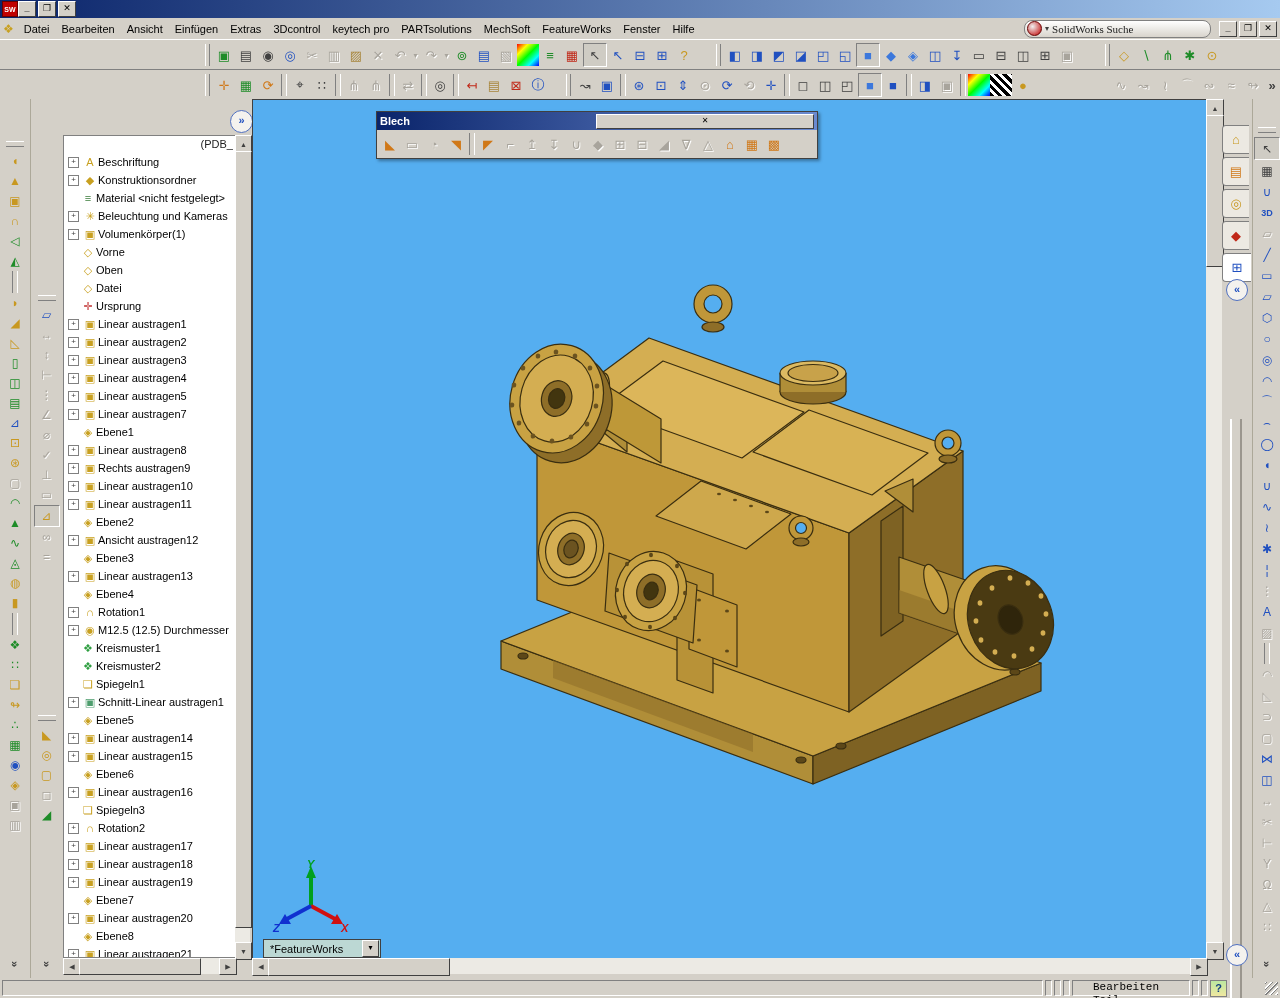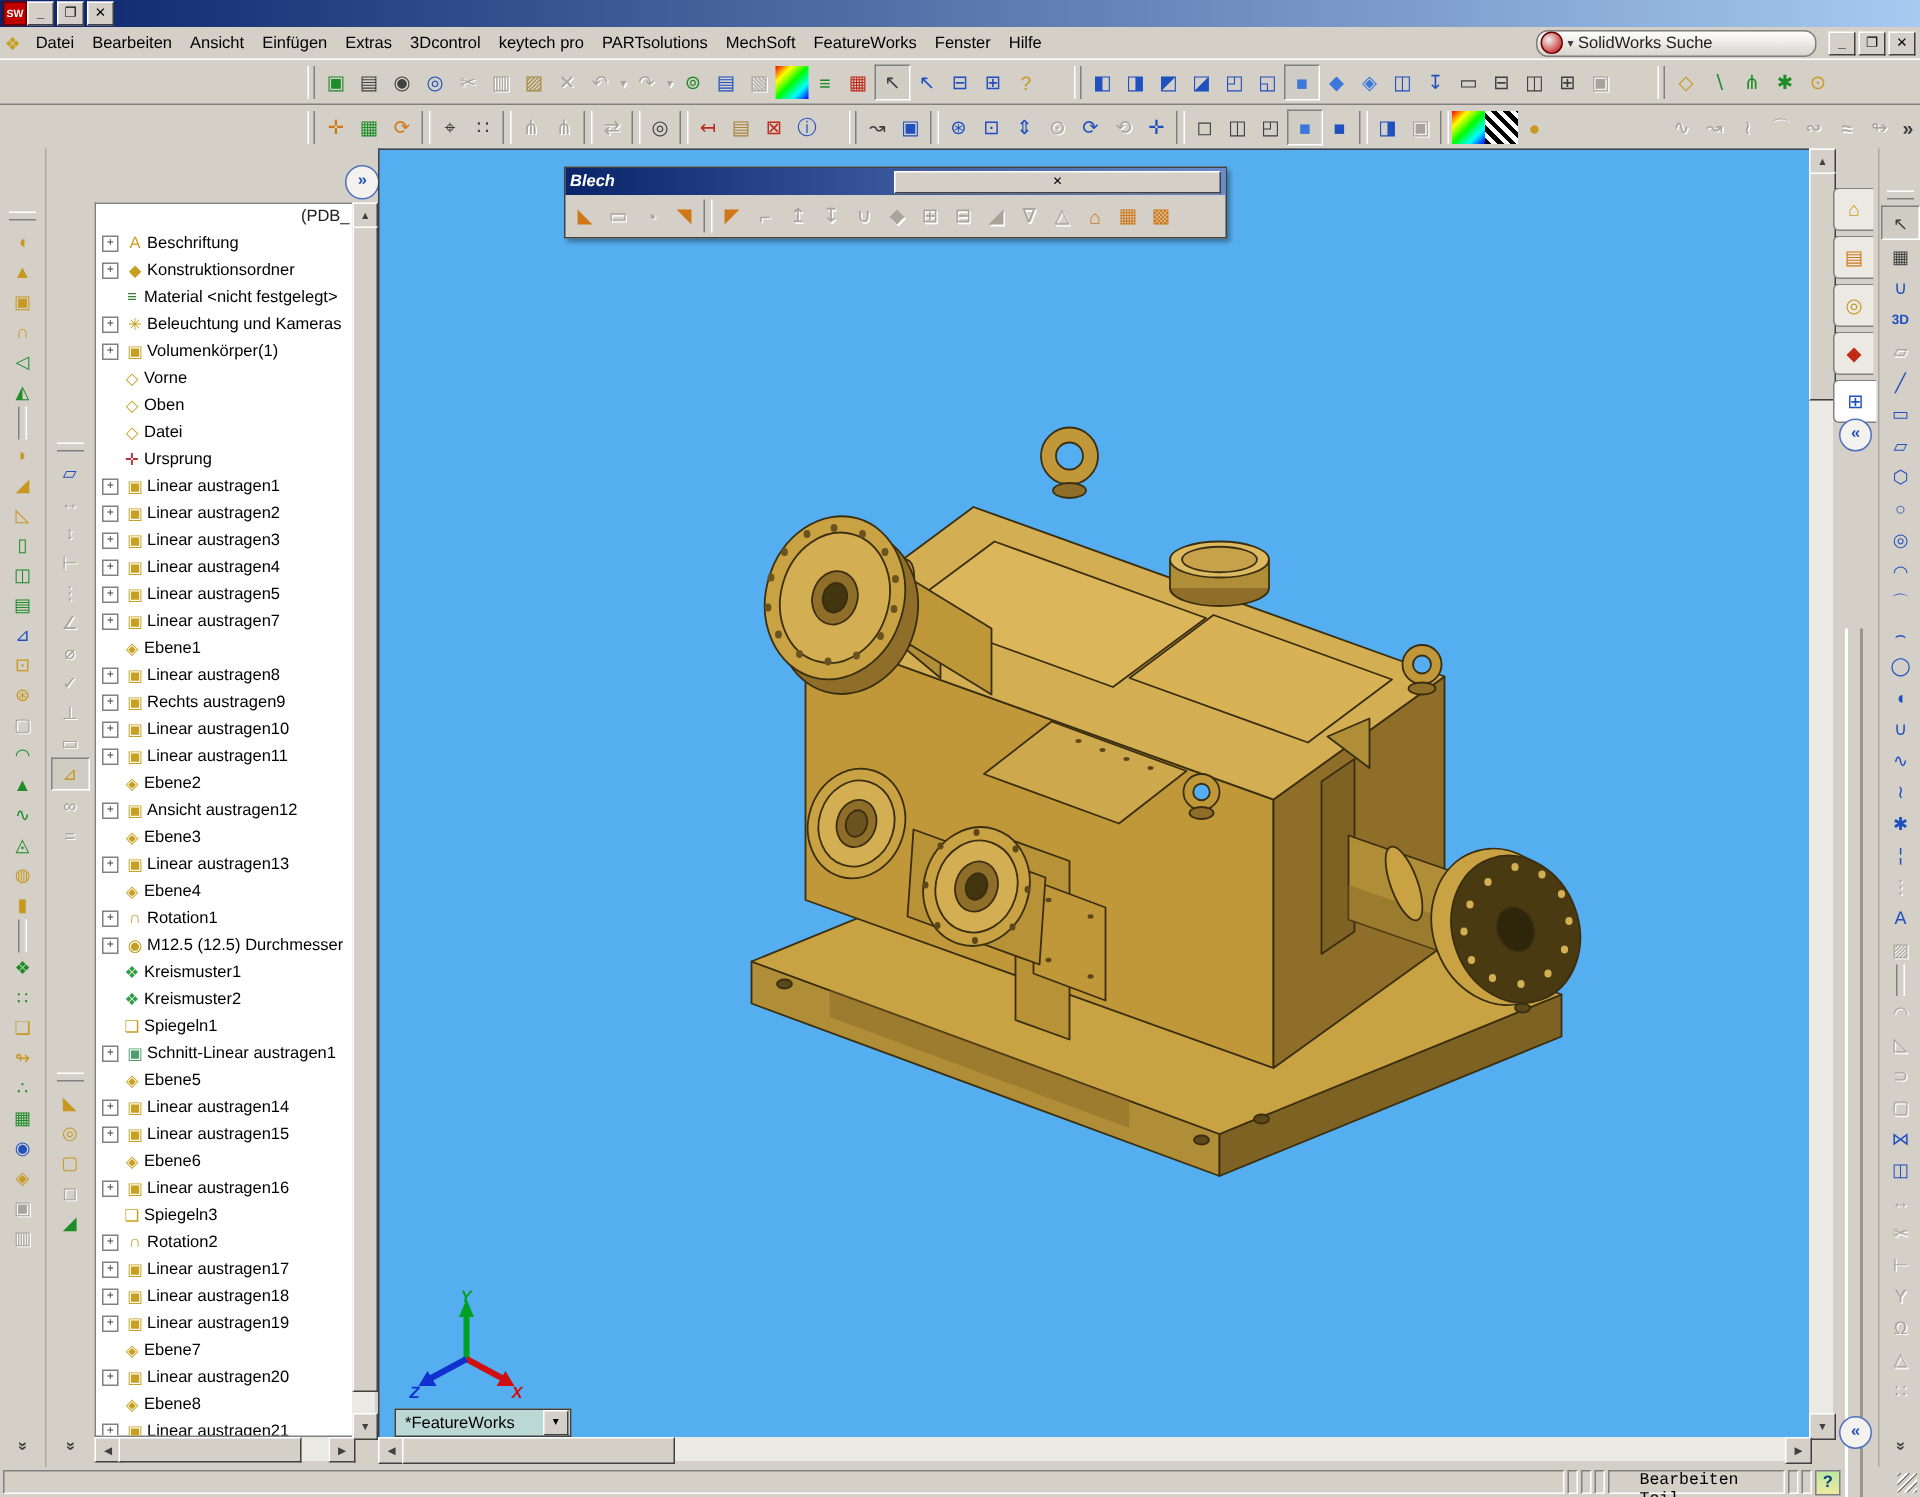--- a/index.html
+++ b/index.html
@@ -22,7 +22,7 @@
   .swball{width:13px;height:13px;border-radius:50%;background:radial-gradient(circle at 35% 35%,#f0f0f0,#C00000);
           border:1px solid #600;}
   .search-drop{font-size:8px;margin:0 3px;color:#404040;}
-  .search-text{color:#202020;}
+  .search-text{color:#202020;font-family:Liberation Serif, serif;}
   
   .tbrow{left:0;width:1280px;height:30px;display:flex;align-items:center;}
   .grip{width:3px;height:22px;border-left:1px solid #fff;border-right:1px solid #808080;margin:0 3px;}

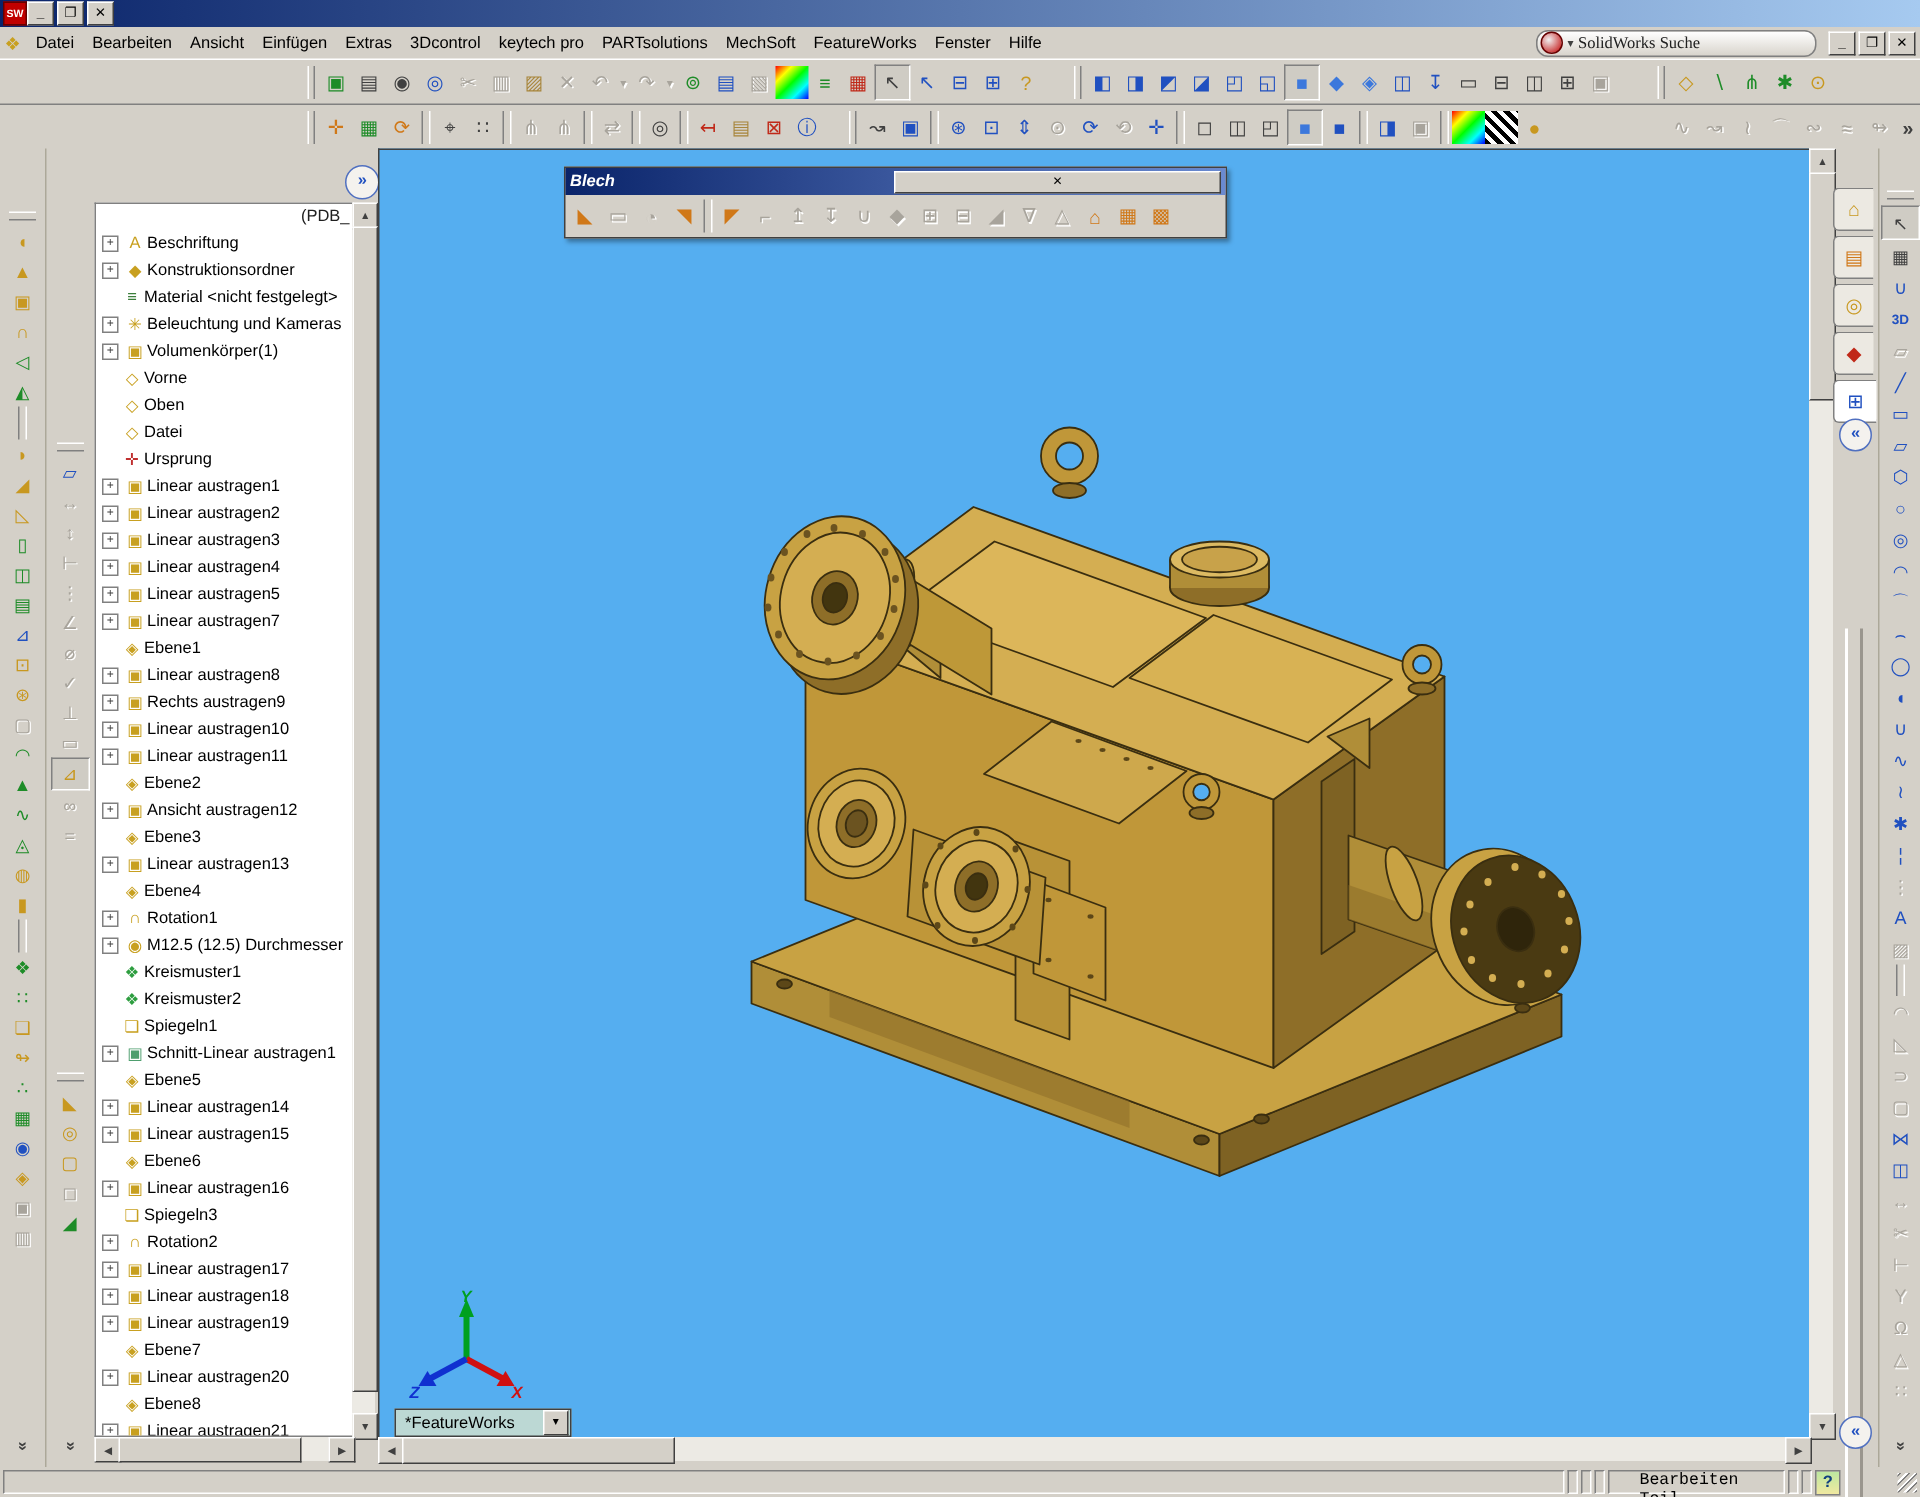--- a/index.html
+++ b/index.html
@@ -78,7 +78,7 @@
          box-shadow:2px 2px 3px rgba(0,0,0,.35);}
   .blech-title{height:18px;background:linear-gradient(90deg,#0A246A,#6A8AD0);color:#fff;font-weight:bold;
                display:flex;align-items:center;padding:0 3px;}
-  .blech-title span{flex:1;font-style:italic;}
+  .blech-title span{flex:1;}
   .blech-x{width:14px;height:13px;background:#D4D0C8;color:#000;font-size:8px;text-align:center;line-height:12px;
            border:1px solid;border-color:#fff #404040 #404040 #fff;}
   .blech-icons{display:flex;align-items:center;padding:3px 2px;}

